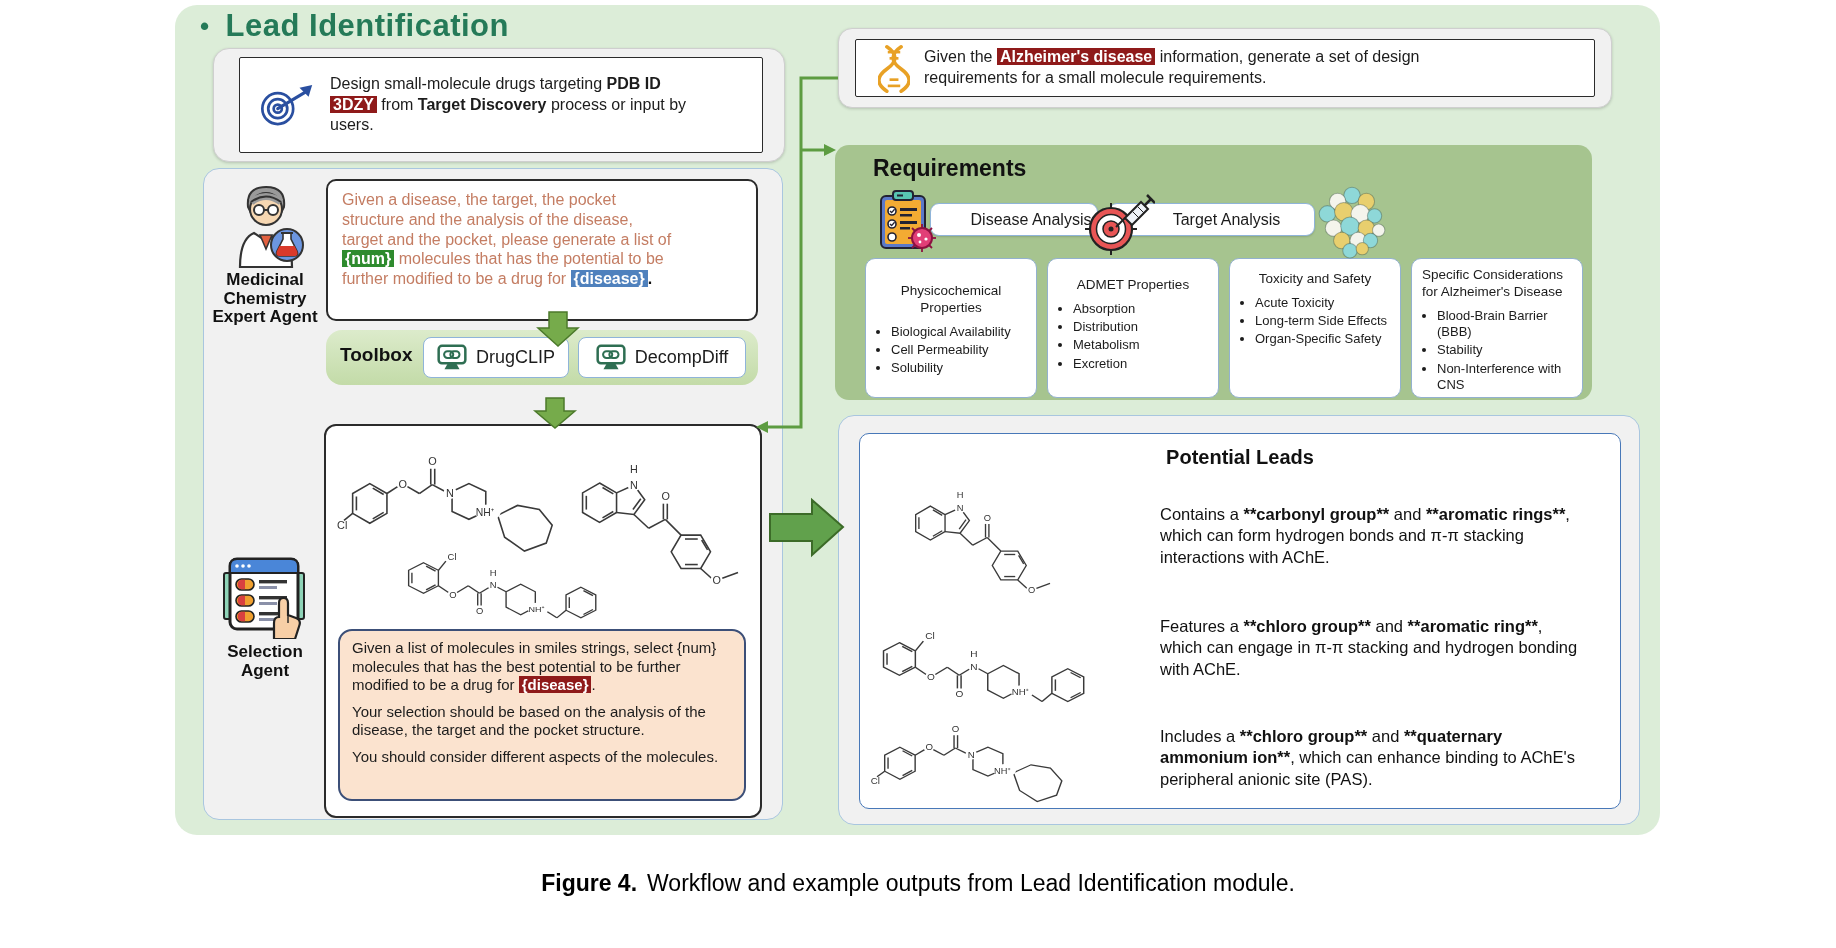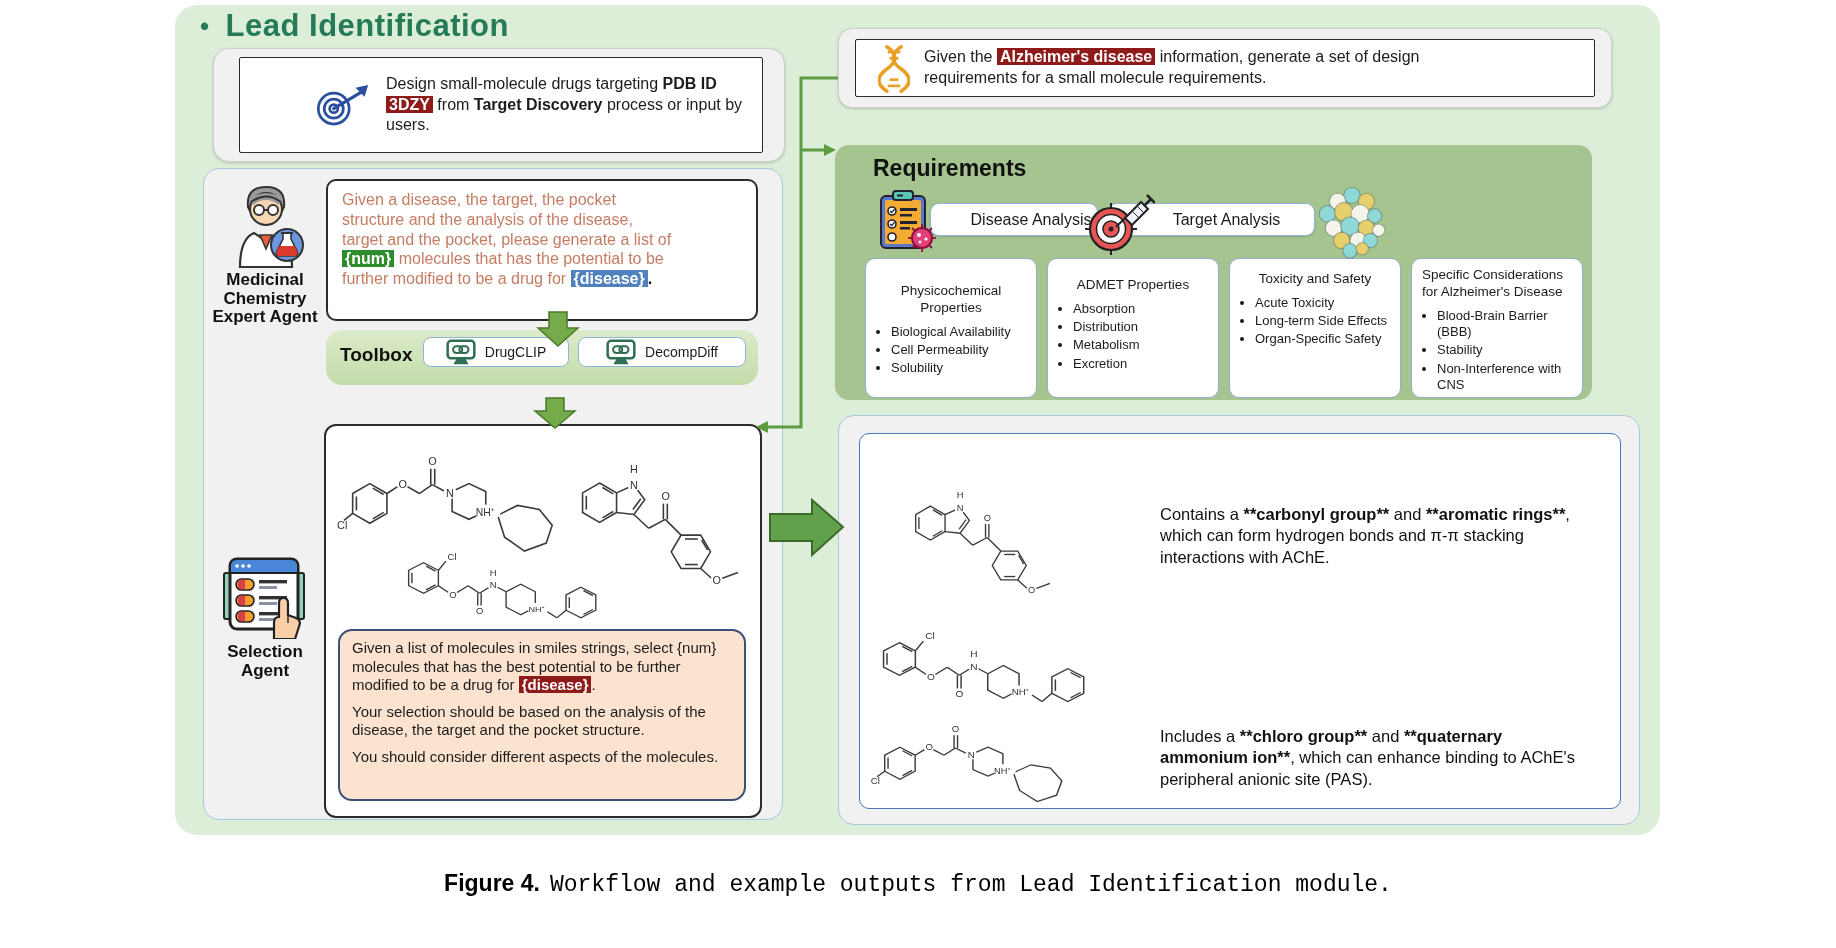--- a/index.html
+++ b/index.html
@@ -22,7 +22,7 @@
              display:flex;align-items:center;gap:16px;padding:0 16px;box-sizing:border-box;}
 
   .input-container{left:213px;top:48px;width:570px;height:112px;}
-  .input-box{left:25px;top:8px;width:524px;height:96px;justify-content:flex-end;}
+  .input-box{left:25px;top:8px;width:524px;height:96px;}
   .input-text{width:360px;font-size:16px;line-height:1.28;}
 
   .alz-container{left:838px;top:28px;width:772px;height:78px;border-radius:14px;}

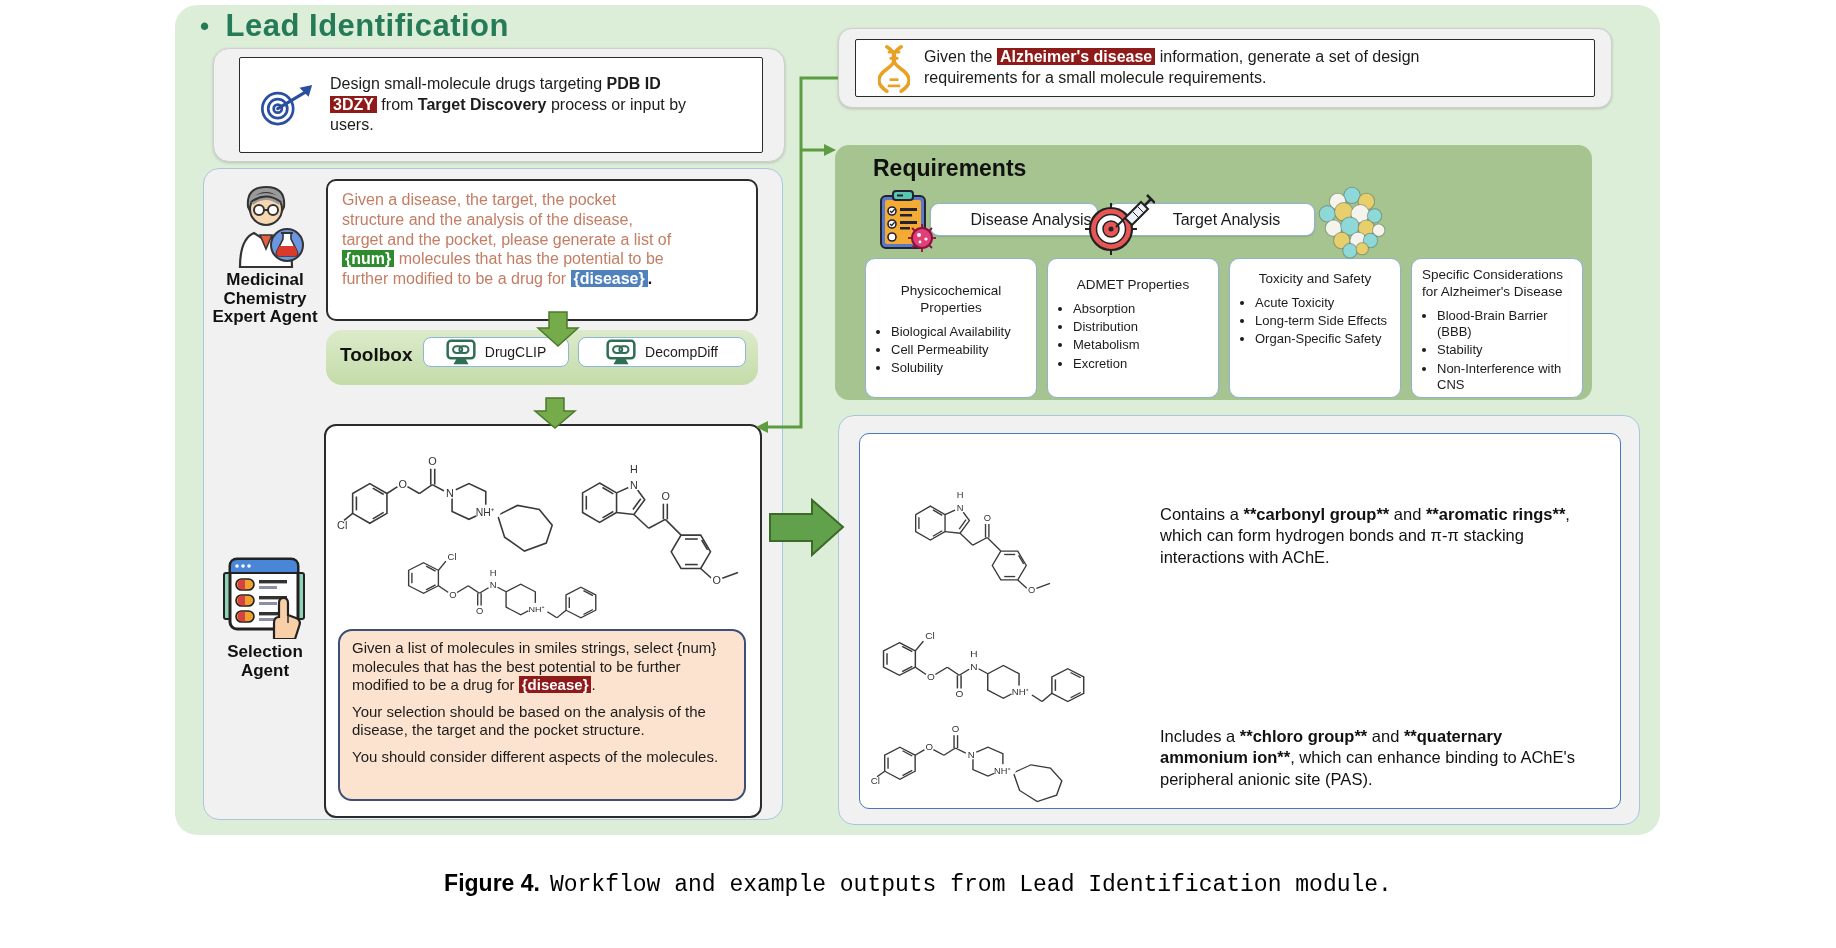--- a/index.html
+++ b/index.html
@@ -61,9 +61,9 @@
   .toolbox{position:absolute;left:122px;top:161px;width:432px;height:55px;border-radius:16px;
            background:linear-gradient(#dcebcb,#c3dba8);}
   .toolbox-label{position:absolute;left:14px;top:14px;font-size:19px;font-weight:bold;color:#111;}
-  .tool-pill{position:absolute;top:7px;height:30px;background:#fff;border:1.5px solid #8fb4d9;
+  .tool-pill{position:absolute;top:7px;height:41px;background:#fff;border:1.5px solid #8fb4d9;
              border-radius:8px;display:flex;align-items:center;justify-content:center;gap:9px;
-             font-size:14px;box-sizing:border-box;}
+             font-size:18px;box-sizing:border-box;}
   .tool-drugclip{left:97px;width:146px;}
   .tool-decompdiff{left:252px;width:168px;}
 

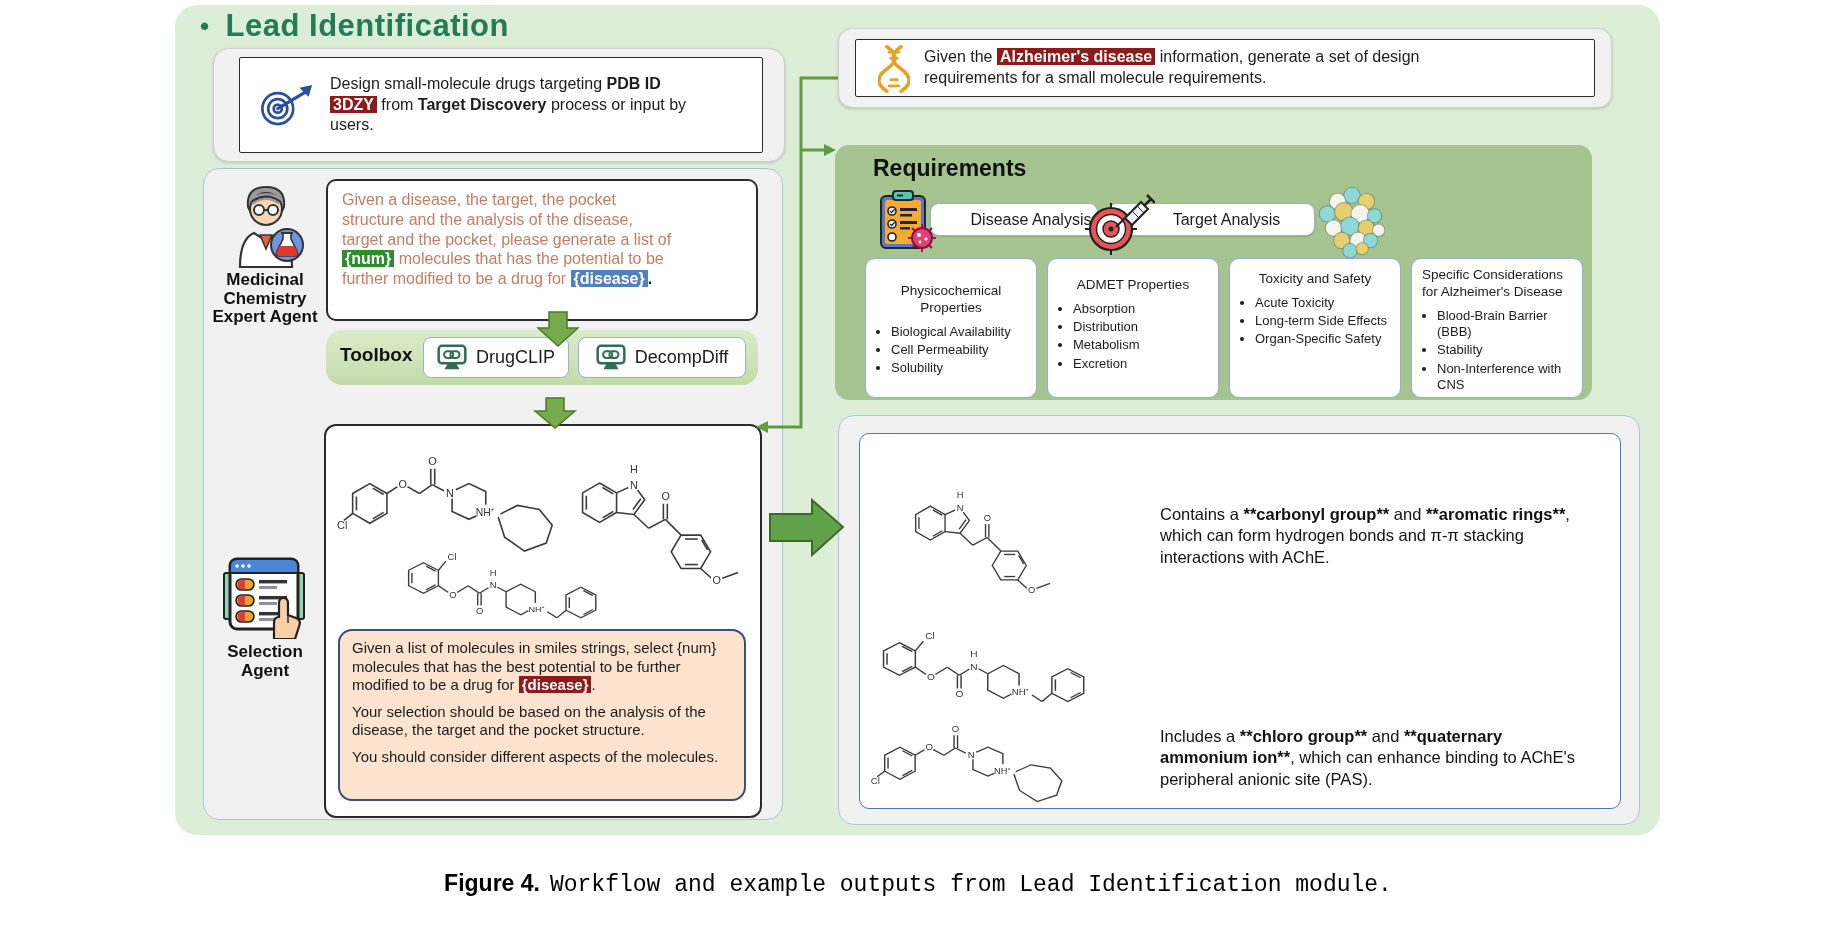--- a/index.html
+++ b/index.html
@@ -420,6 +420,7 @@
 
   <div class="leads-container">
     <div class="leads-box">
+      <div class="leads-title">Potential Leads</div>
 
       <svg class="mol abs" style="left:40px;top:28px;" width="160" height="140" viewBox="0 0 185 165">
         <polygon class="bond" points="34,52 51.3,62 51.3,82 34,92 16.7,82 16.7,62"></polygon>

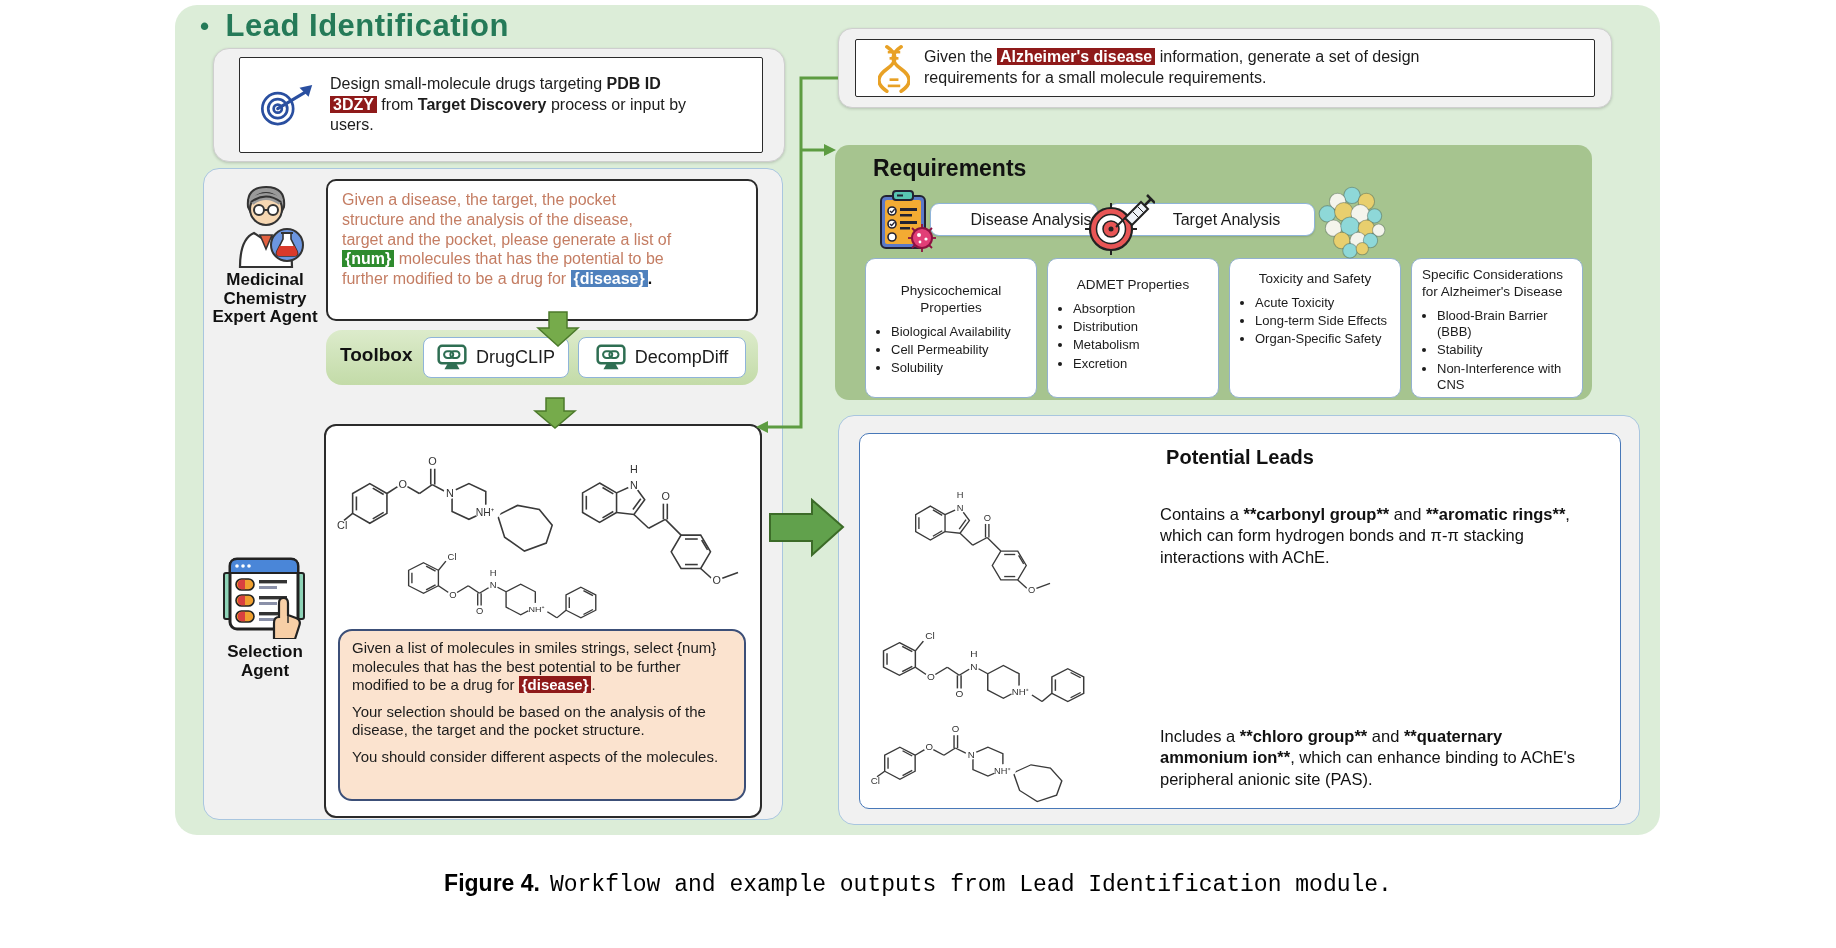--- a/index.html
+++ b/index.html
@@ -504,6 +504,7 @@
       </svg>
 
       <div class="lead-p lead-p1 rich"><span>Contains a </span><span class="seg-b">**carbonyl group**</span><span> and </span><span class="seg-b">**aromatic rings**</span><span>, which can form hydrogen bonds and π-π stacking interactions with AChE.</span></div>
+      <div class="lead-p lead-p2 rich"><span>Features a </span><span class="seg-b">**chloro group**</span><span> and </span><span class="seg-b">**aromatic ring**</span><span>, which can engage in π-π stacking and hydrogen bonding with AChE.</span></div>
       <div class="lead-p lead-p3 rich"><span>Includes a </span><span class="seg-b">**chloro group**</span><span> and </span><span class="seg-b">**quaternary ammonium ion**</span><span>, which can enhance binding to AChE's peripheral anionic site (PAS).</span></div>
     </div>
   </div>

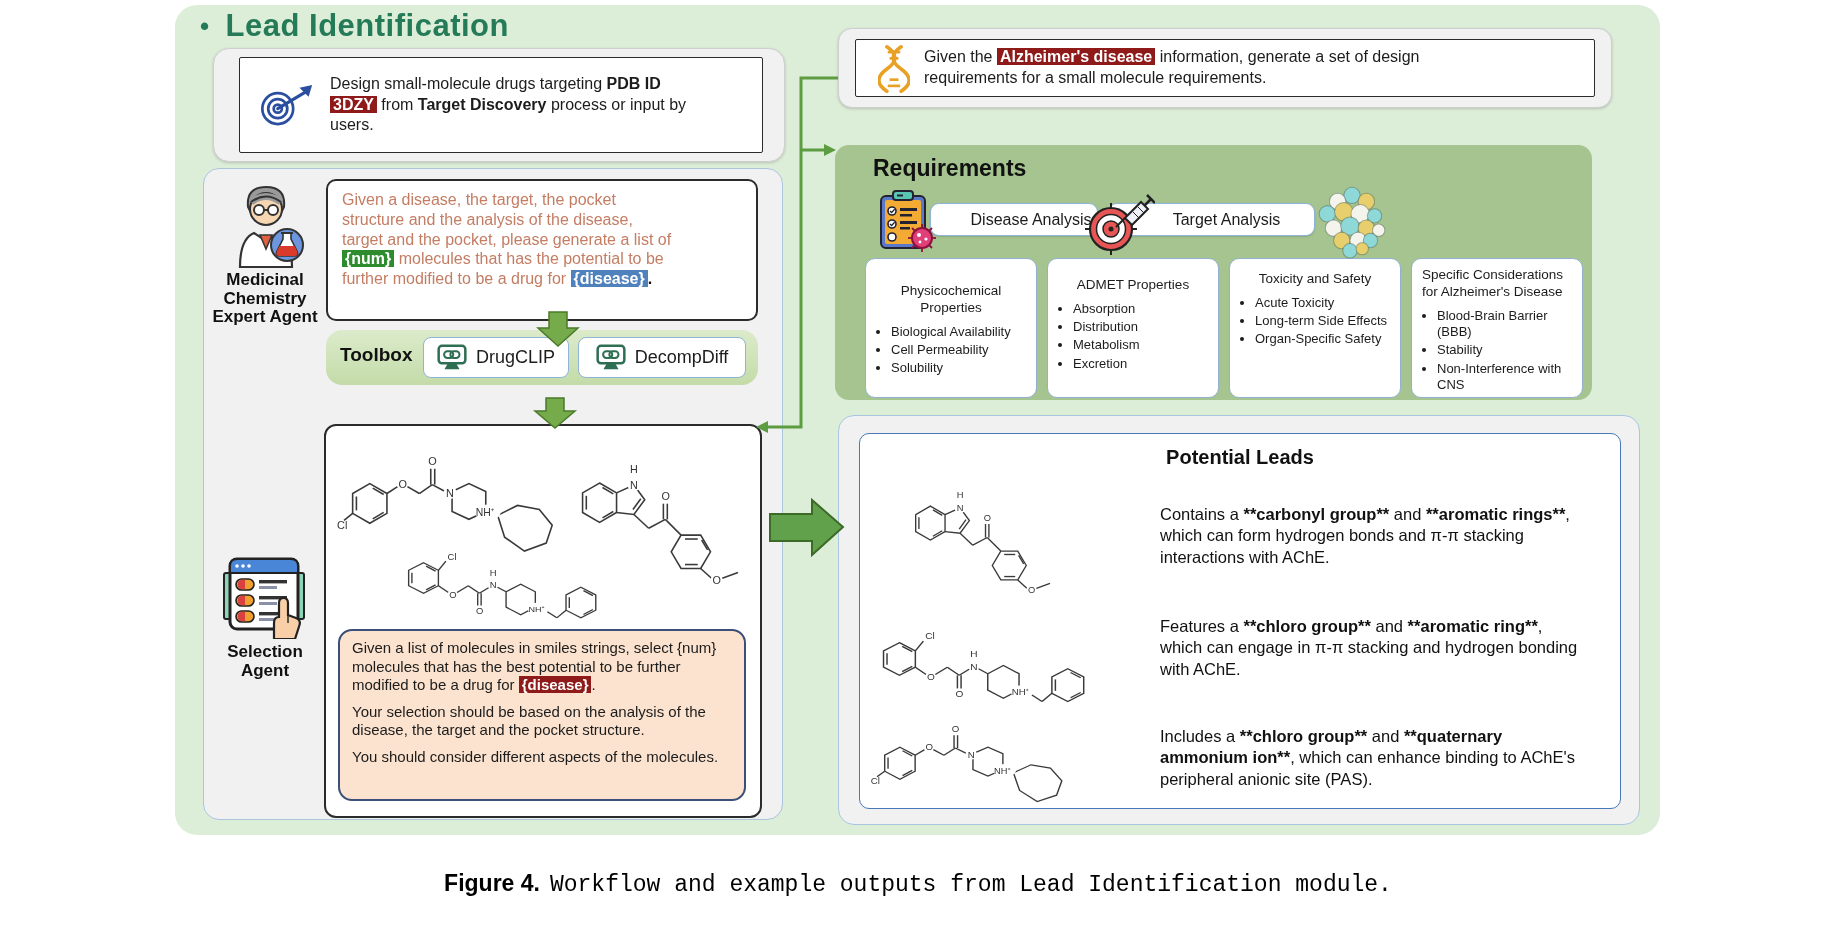--- a/index.html
+++ b/index.html
@@ -101,7 +101,7 @@
 
   .caption{position:absolute;left:0;top:870px;width:100%;text-align:center;font-size:23px;color:#000;}
   .cap-label{font-weight:bold;font-family:"Liberation Sans",sans-serif;}
-  .cap-text{font-family:Liberation Mono, monospace;margin-left:10px;}
+  .cap-text{font-family:Liberation Sans, sans-serif;margin-left:10px;}
 </style>
 </head>
 <body>

